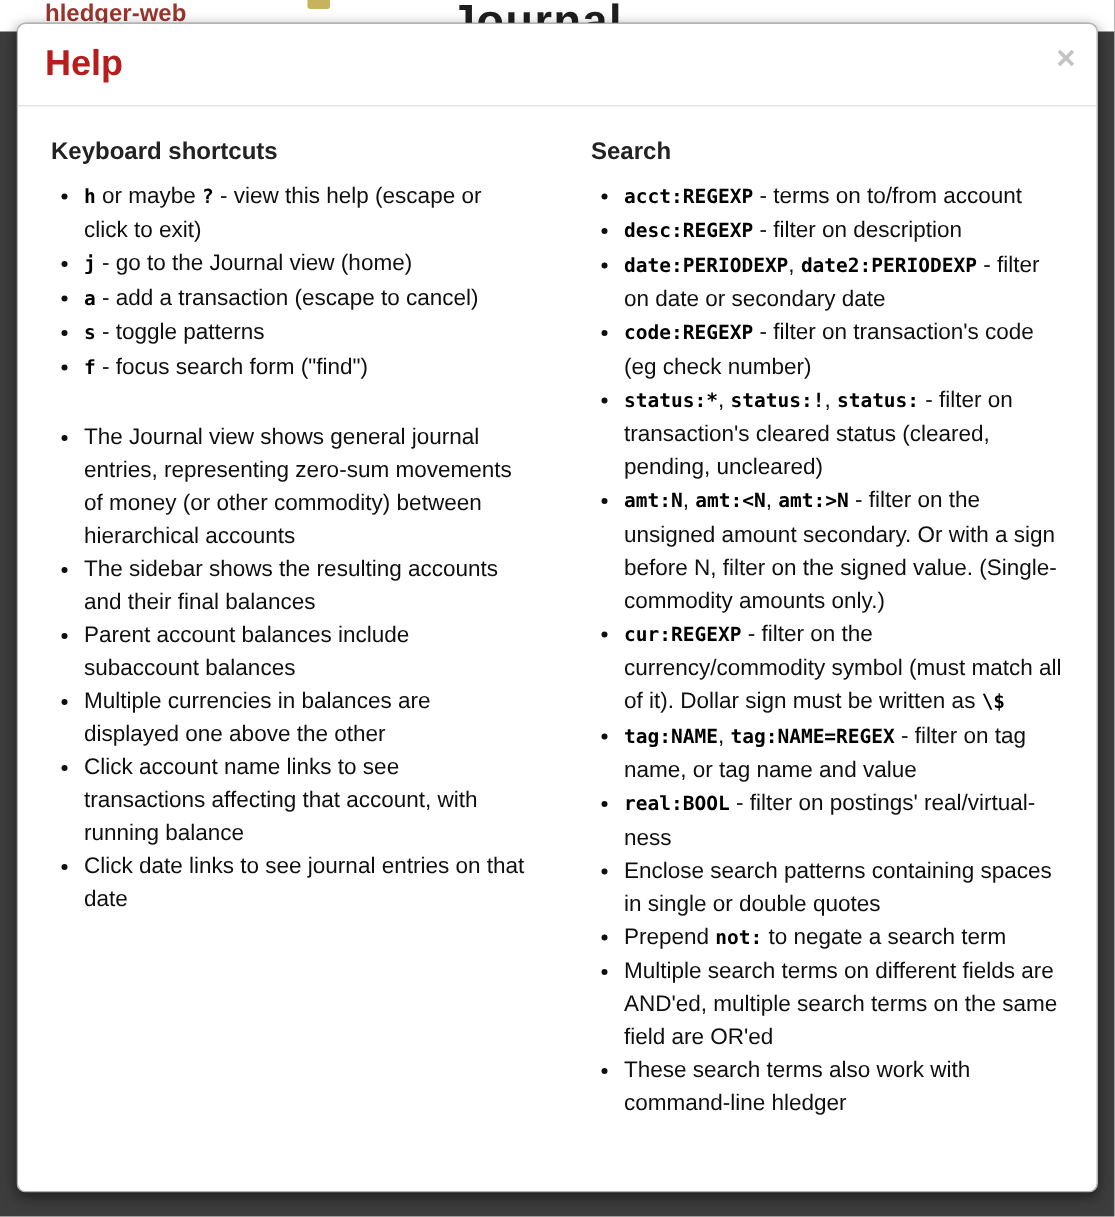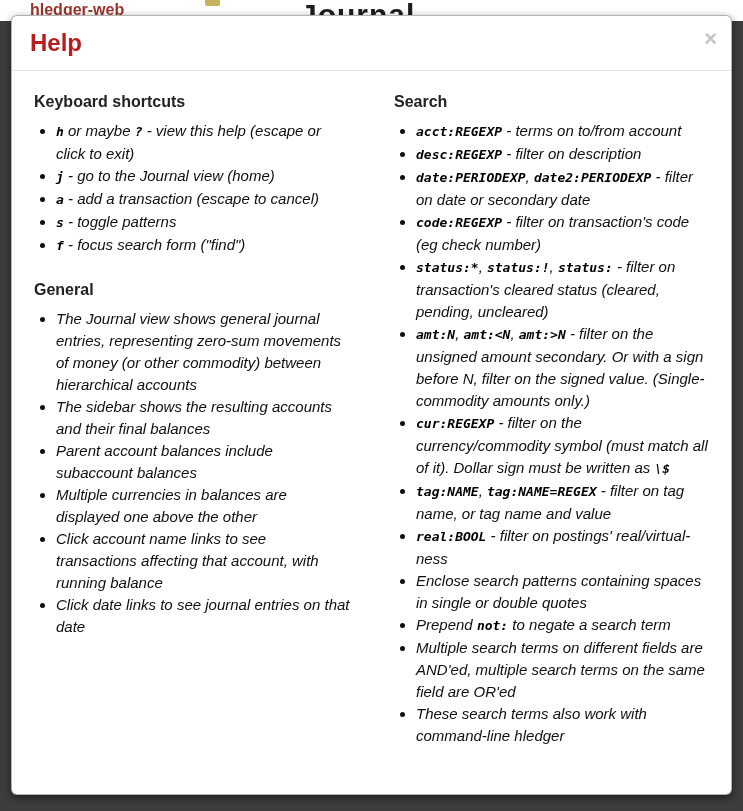--- a/index.html
+++ b/index.html
@@ -70,7 +70,6 @@
     margin: 9px 0 24px 0;
     padding-left: 26px;
     list-style: disc;
-    font-style: italic;
   }
   ul.help-list li {
     font-size: 15px;

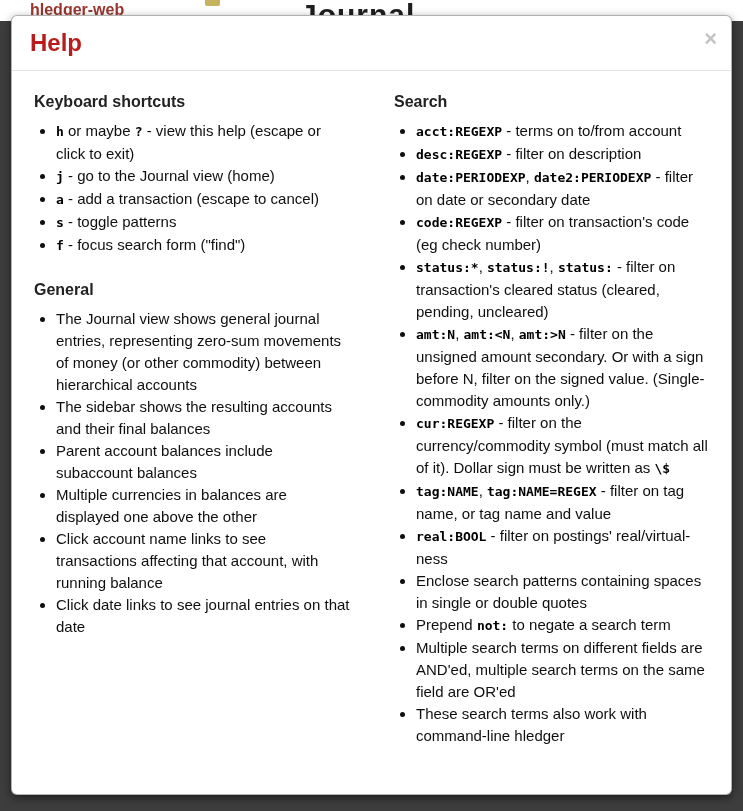--- a/index.html
+++ b/index.html
@@ -110,7 +110,6 @@
           <li><code>s</code><span> - toggle patterns</span></li>
           <li><code>f</code><span> - focus search form ("find")</span></li>
         </ul>
-      <h4 class="section-heading">General</h4>
       <ul class="help-list">
           <li><span>The Journal view shows general journal entries, representing zero-sum movements of money (or other commodity) between hierarchical accounts</span></li>
           <li><span>The sidebar shows the resulting accounts and their final balances</span></li>

